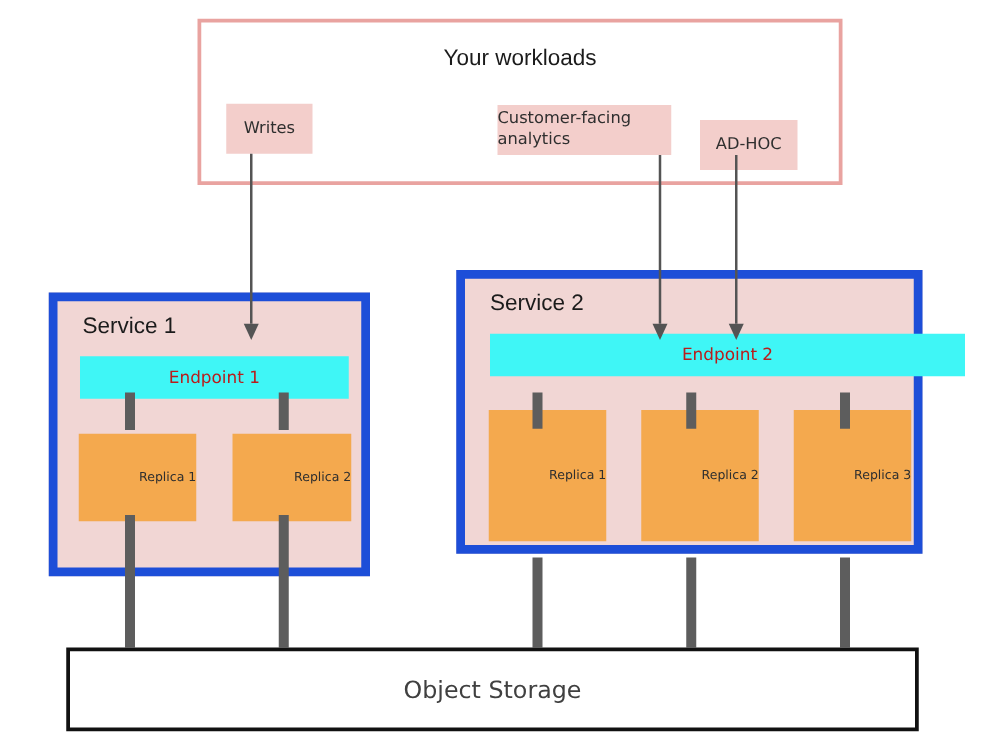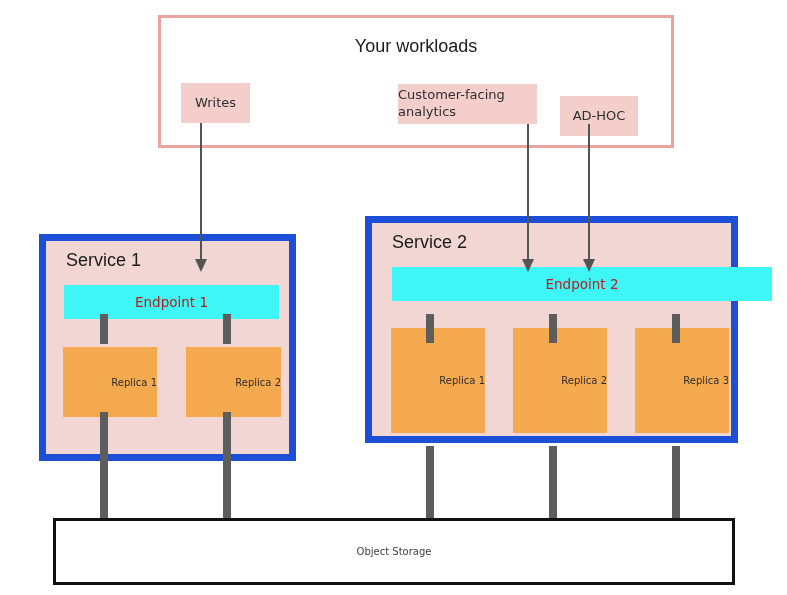--- a/index.html
+++ b/index.html
@@ -73,7 +73,7 @@
     position:absolute; left:53px; top:518px; width:682px; height:67px;
     border:3px solid #111111; background:#ffffff; box-sizing:border-box;
     display:flex; align-items:center; justify-content:center;
-    font-size:10px; color:#404040;
+    font-size:19px; color:#404040;
   }
 
   

